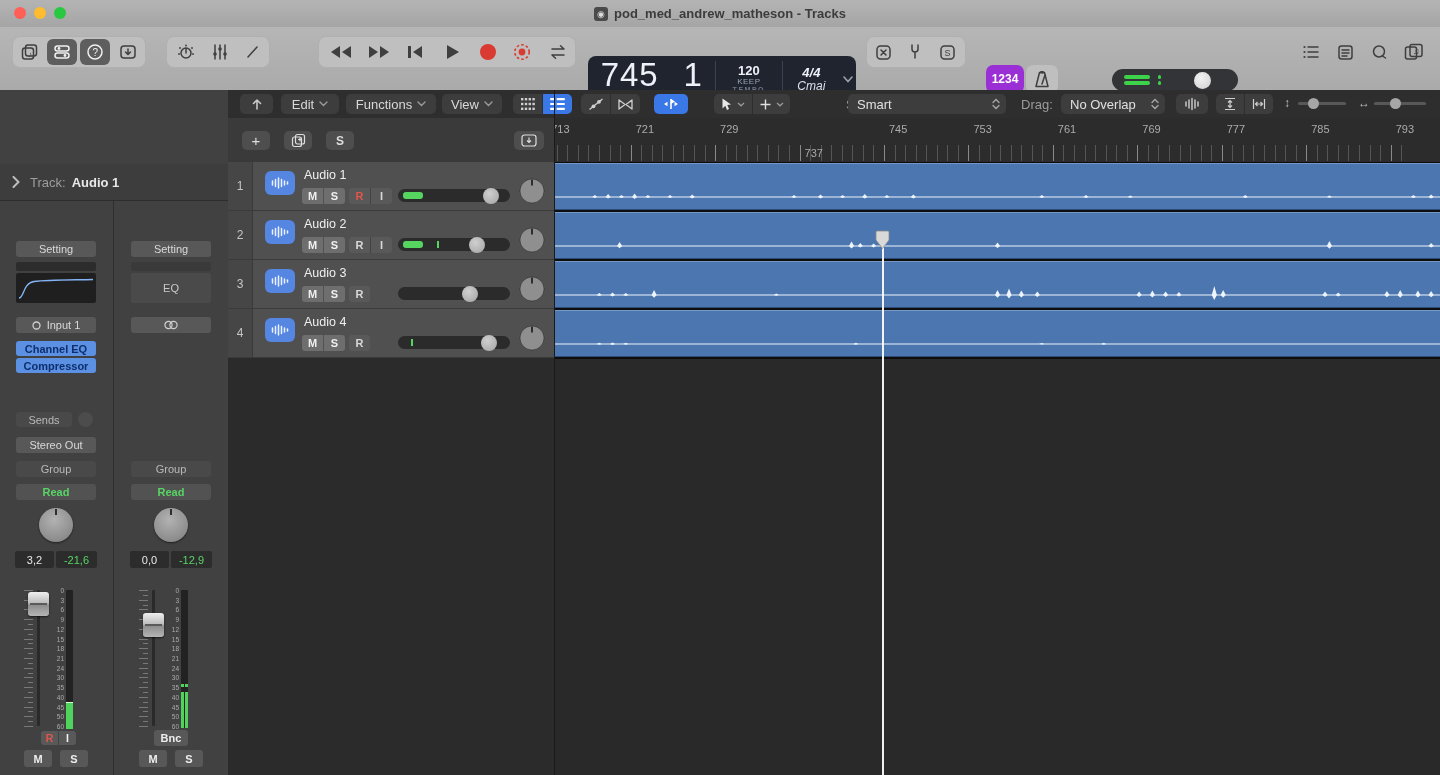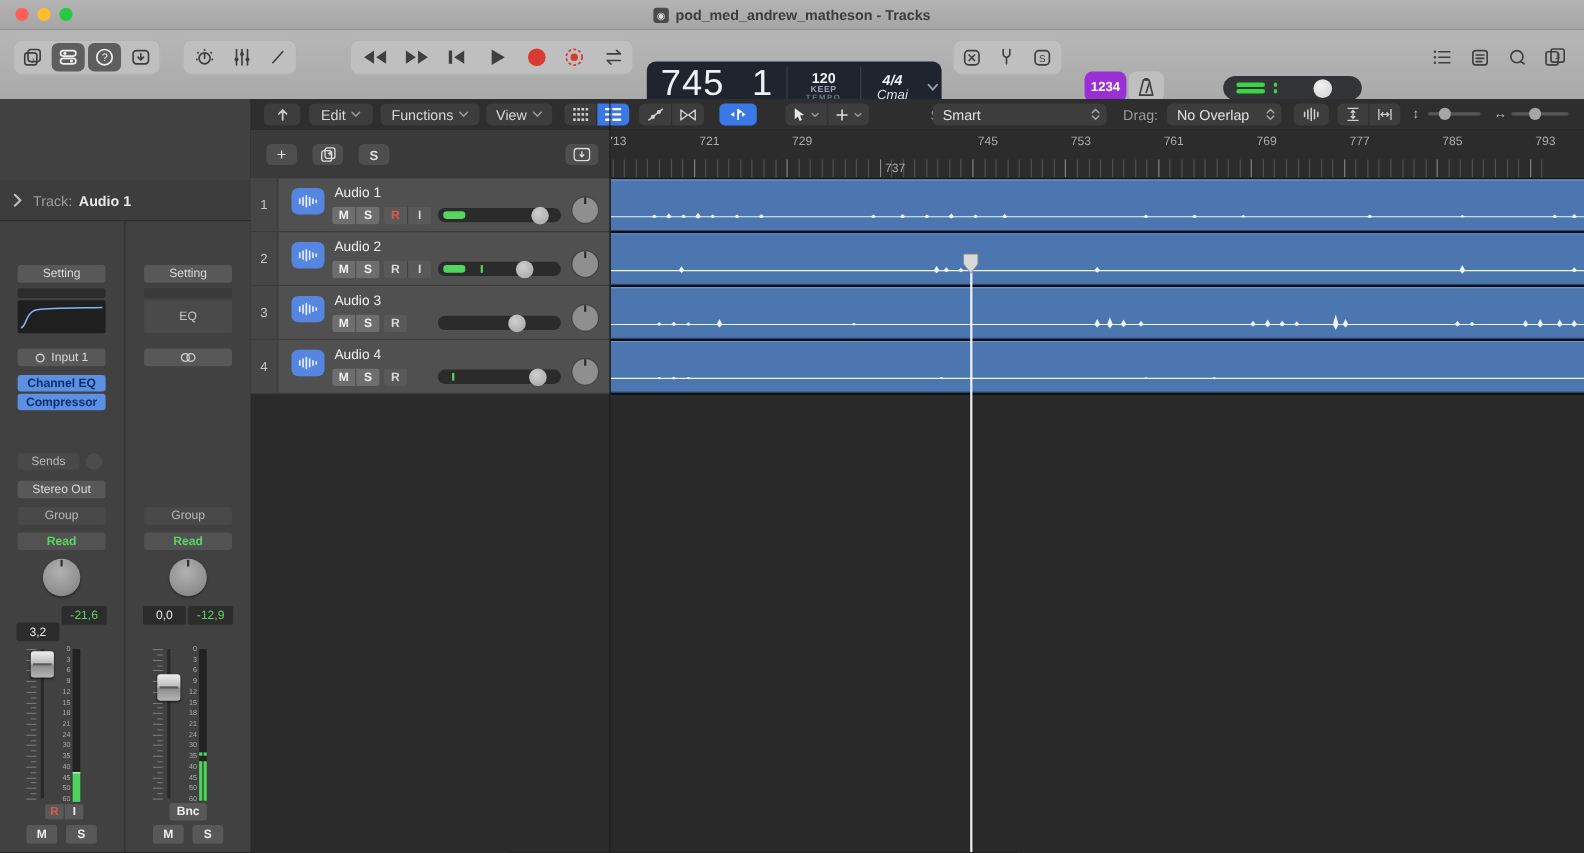--- a/index.html
+++ b/index.html
@@ -31,7 +31,7 @@
   .lcd-big{font-size:33px;font-weight:200;letter-spacing:1px;}
   .lcd-sub{font-size:7px;color:#6e7689;letter-spacing:1.5px;font-weight:bold;}
   .lcd-mid{font-size:13px;font-weight:bold;}
-  .lcd-small{font-size:8px;color:#9aa2b5;font-weight:bold;letter-spacing:0.5px;}
+  .lcd-small{font-size:8px;color:#9aa2b5;font-weight:normal;letter-spacing:0.5px;}
   
   #master-slider{left:1112px;top:42px;width:126px;height:22px;border-radius:11px;background:#323437;}
   .mbar{position:absolute;height:4px;border-radius:2px;}

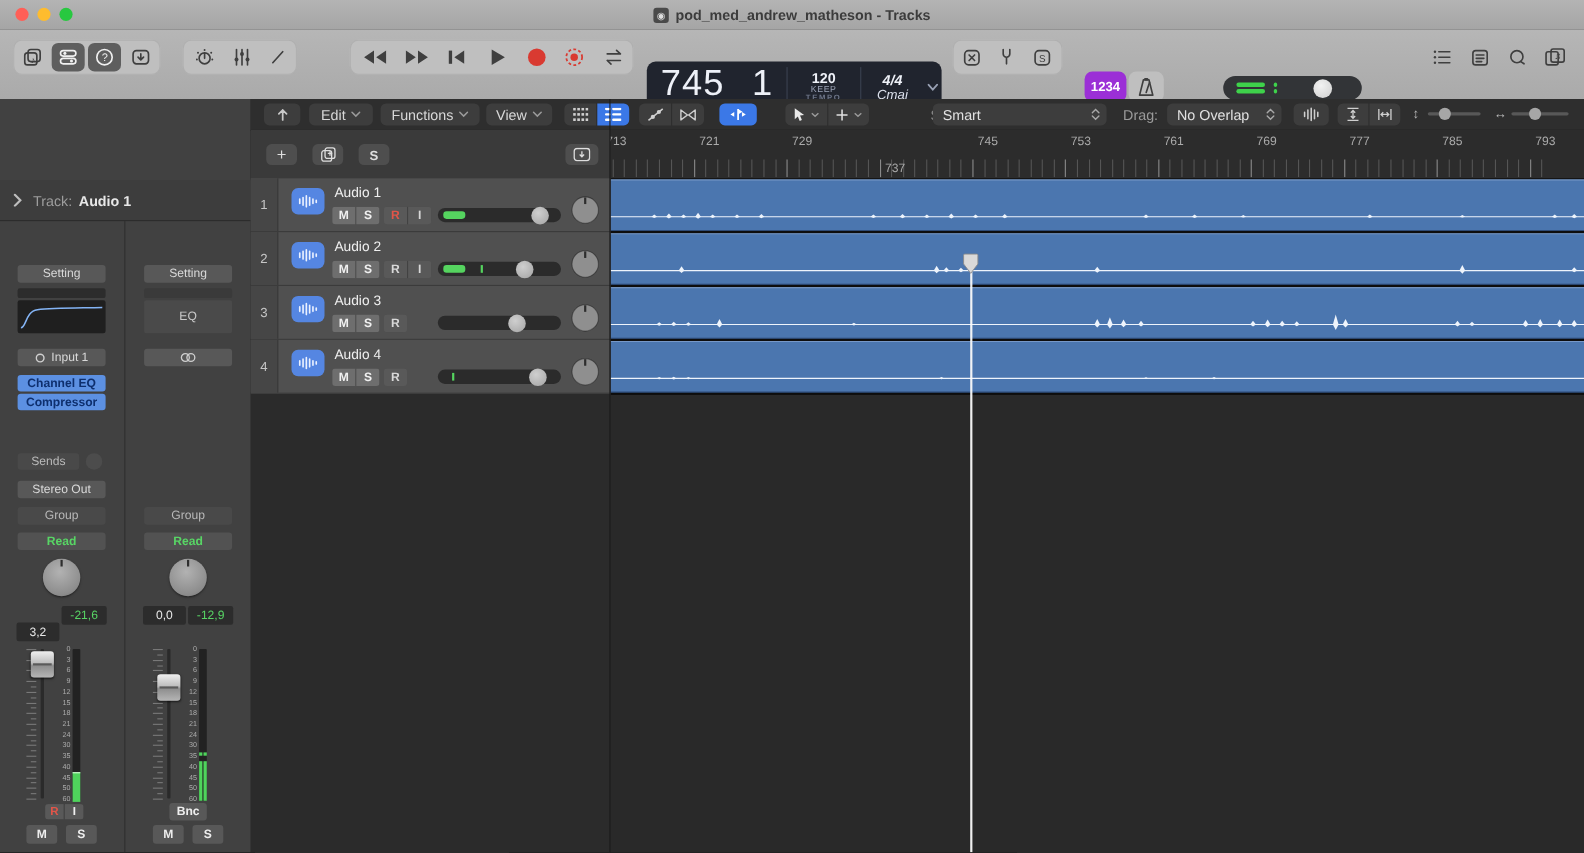--- a/index.html
+++ b/index.html
@@ -369,7 +369,7 @@
       <span>Read</span>
     </div>
     <div class="knob abs" style="left:39px;top:418px;width:34px;height:34px;"></div>
-    <div class="valbox abs" style="left:15px;top:476px;width:39px;height:17px;color:#e8e8e8;">
+    <div class="valbox abs" style="left:15px;top:461px;width:39px;height:17px;color:#e8e8e8;">
       <span>3,2</span>
     </div>
     <div class="valbox abs" style="left:56px;top:461px;width:41px;height:17px;color:#58d565;">

